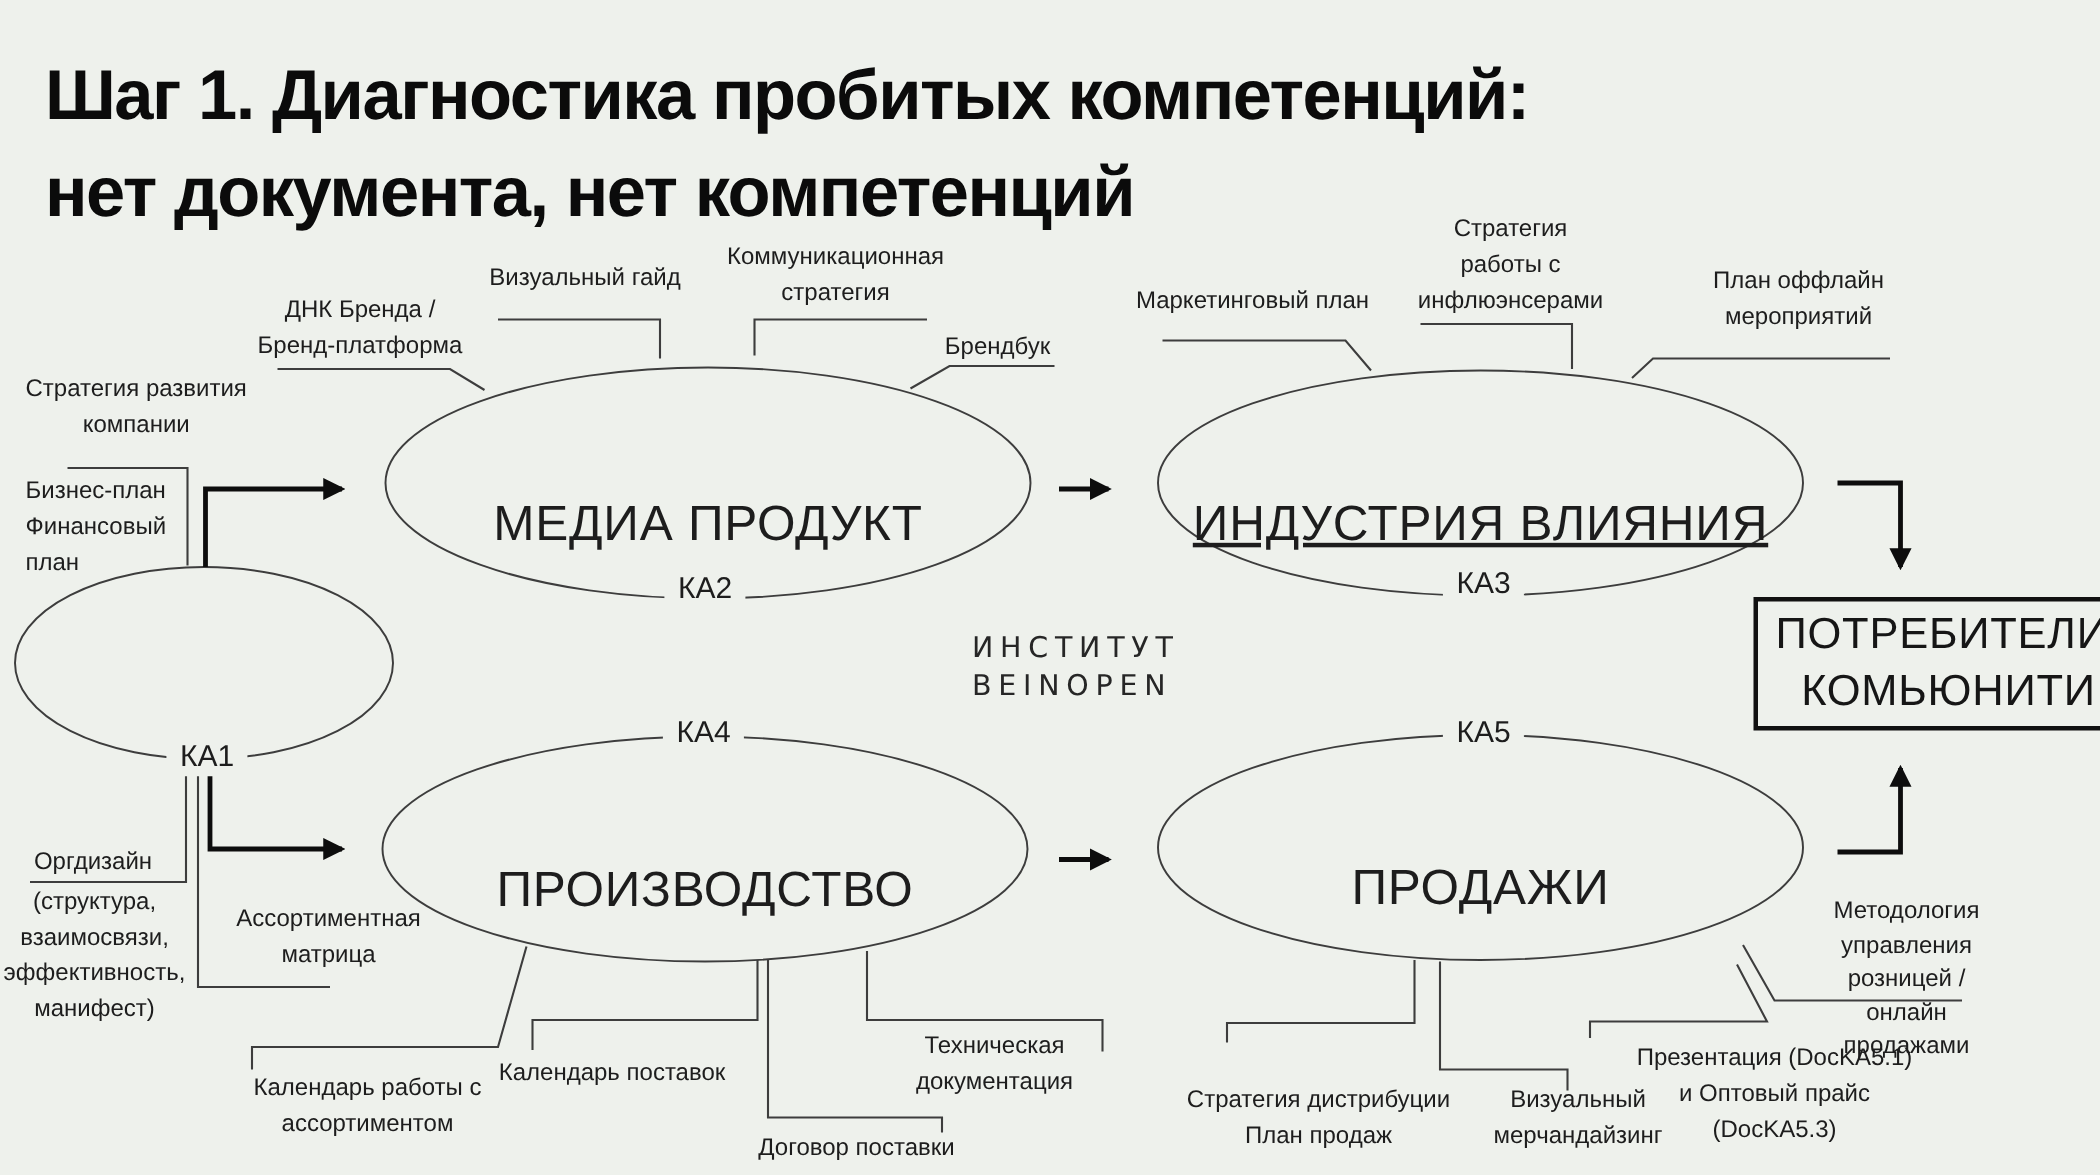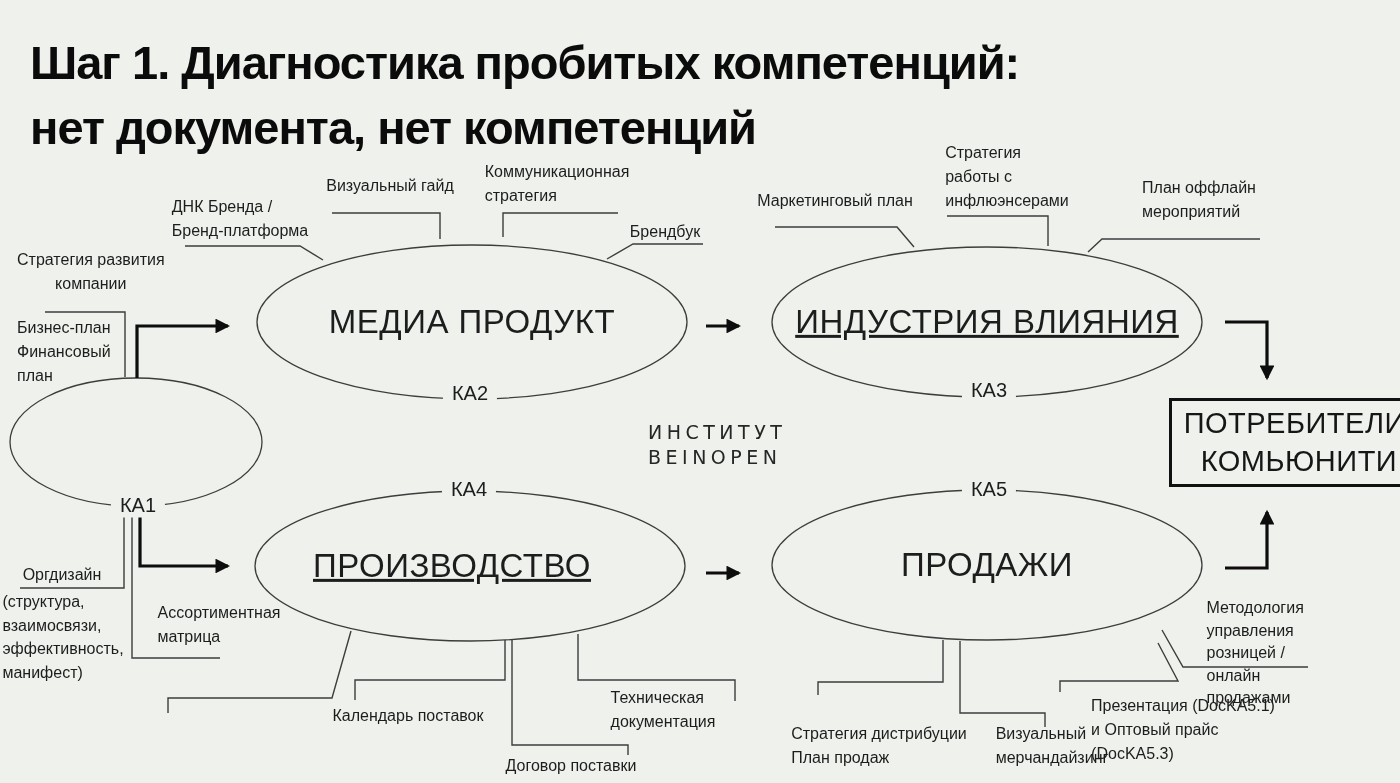--- a/index.html
+++ b/index.html
@@ -39,7 +39,7 @@
   }
   .lbl{
     position:absolute;z-index:2;font-size:16px;line-height:24px;
-    color:#1d1d1d;text-align:left;transform:translateX(-50%);
+    color:#1d1d1d;text-align:center;transform:translateX(-50%);
     white-space:pre-line;
   }
   .lbl.left{transform:none;text-align:left;}

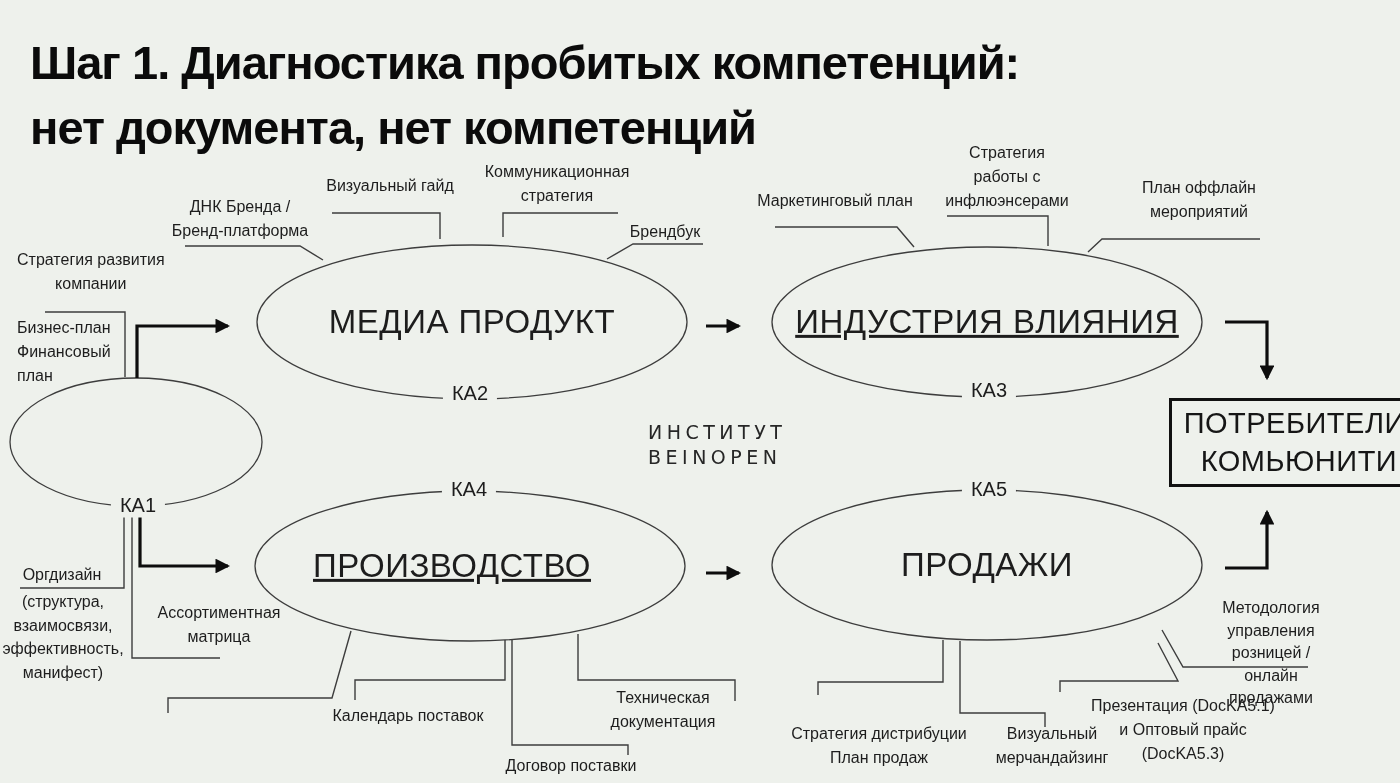--- a/index.html
+++ b/index.html
@@ -29,7 +29,7 @@
   .node-label{
     position:absolute;z-index:2;transform:translate(-50%,-50%);
     font-size:33px;color:#1d1d1d;text-align:center;white-space:pre-line;
-    line-height:1.22;letter-spacing:0.5px;
+    line-height:1.22;letter-spacing:0.5px;margin-top:27px;
   }
   .node-label.small{font-size:29px;}
   .ka{

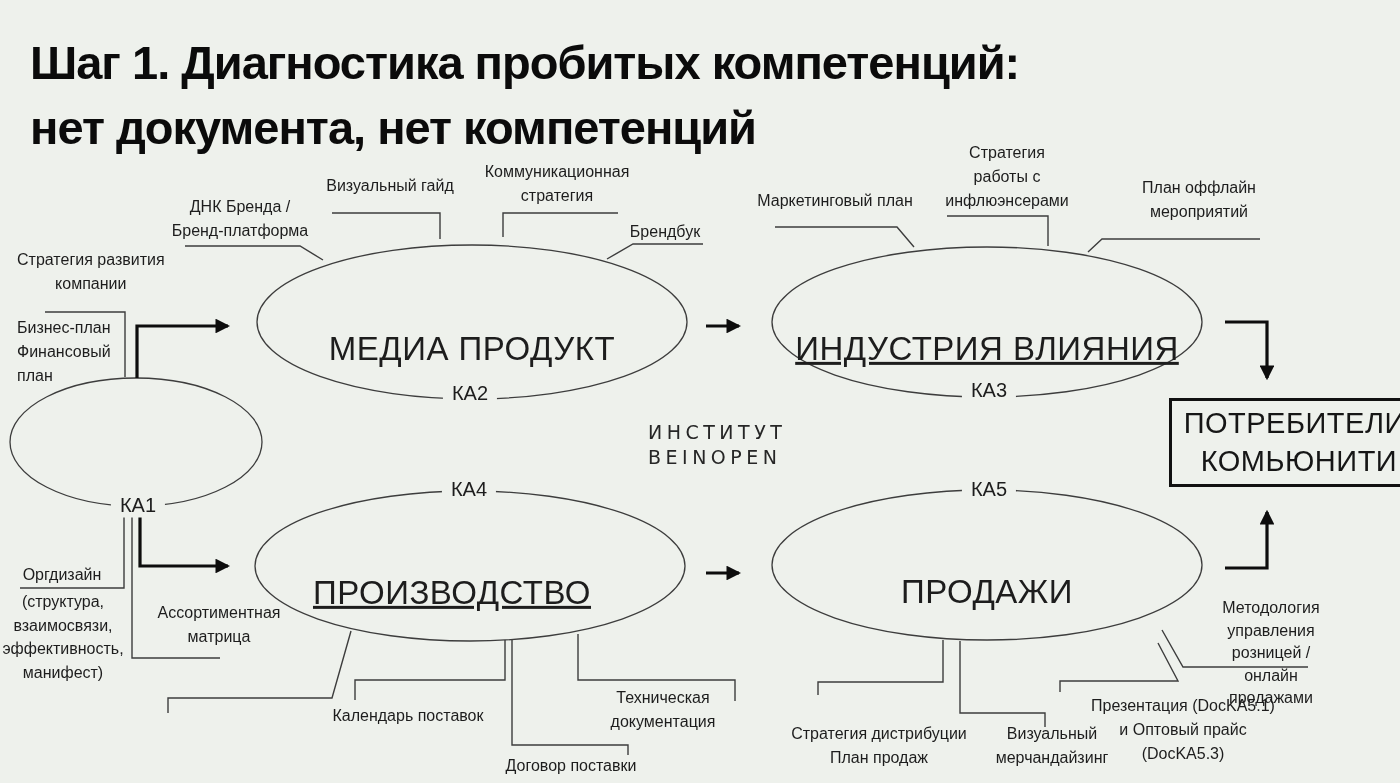--- a/index.html
+++ b/index.html
@@ -109,7 +109,7 @@
 
   <div class="node-label" style="left:472px;top:322px;">МЕДИА ПРОДУКТ</div>
   <div class="node-label" style="left:987px;top:322px;text-decoration:underline;">ИНДУСТРИЯ ВЛИЯНИЯ</div>
-  <div class="node-label" style="left:452px;top:566px;text-decoration:underline;">ПРОИЗВОДСТВО</div>
+  <div class="node-label" style="left:470px;top:566px;">ПРОИЗВОДСТВО</div>
   <div class="node-label" style="left:987px;top:565px;">ПРОДАЖИ</div>
 
   <div class="ka" style="left:138px;top:505px;">КА1</div>

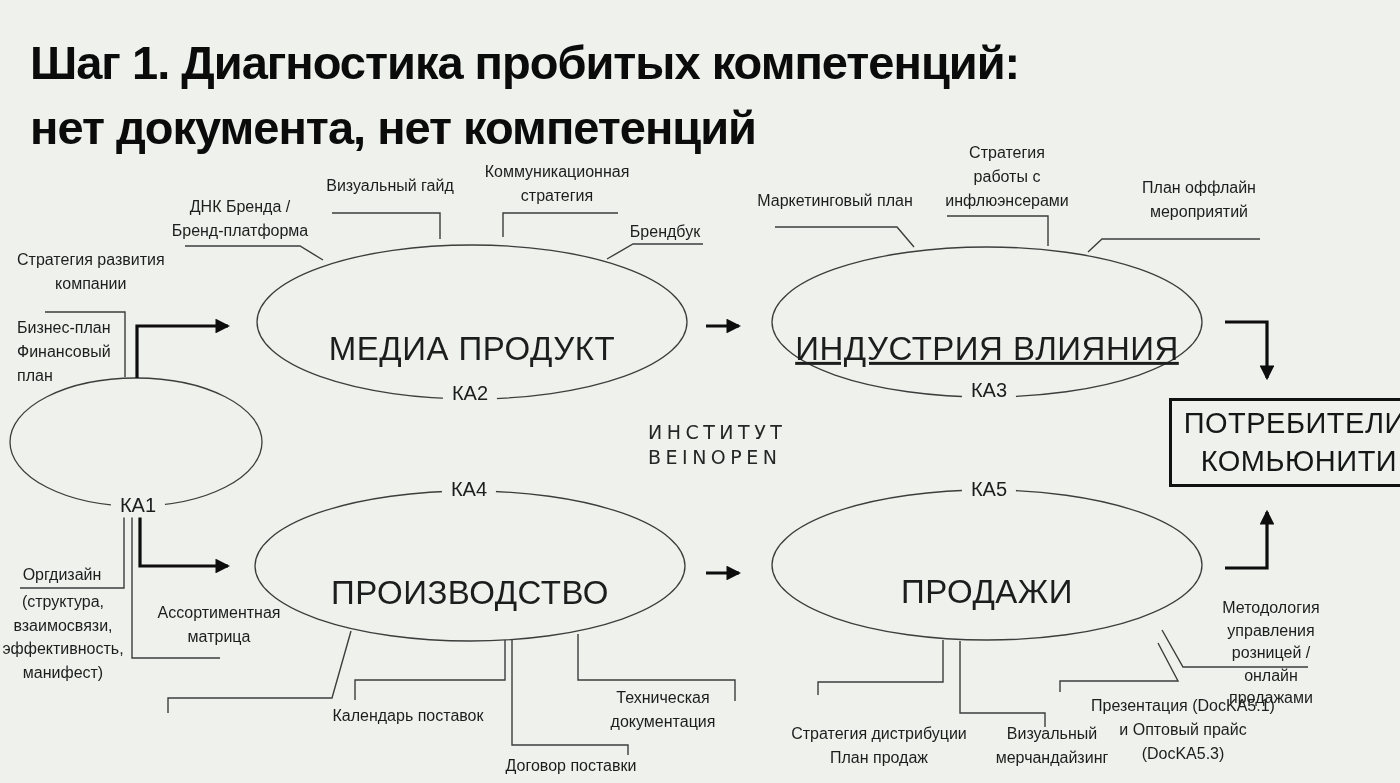--- a/index.html
+++ b/index.html
@@ -148,6 +148,8 @@
 манифест)</div>
   <div class="lbl" style="left:219px;top:601px;">Ассортиментная
 матрица</div>
+  <div class="lbl" style="left:245px;top:714px;">Календарь работы с
+ассортиментом</div>
   <div class="lbl" style="left:408px;top:704px;">Календарь поставок</div>
   <div class="lbl" style="left:571px;top:754px;">Договор поставки</div>
   <div class="lbl" style="left:663px;top:686px;">Техническая

